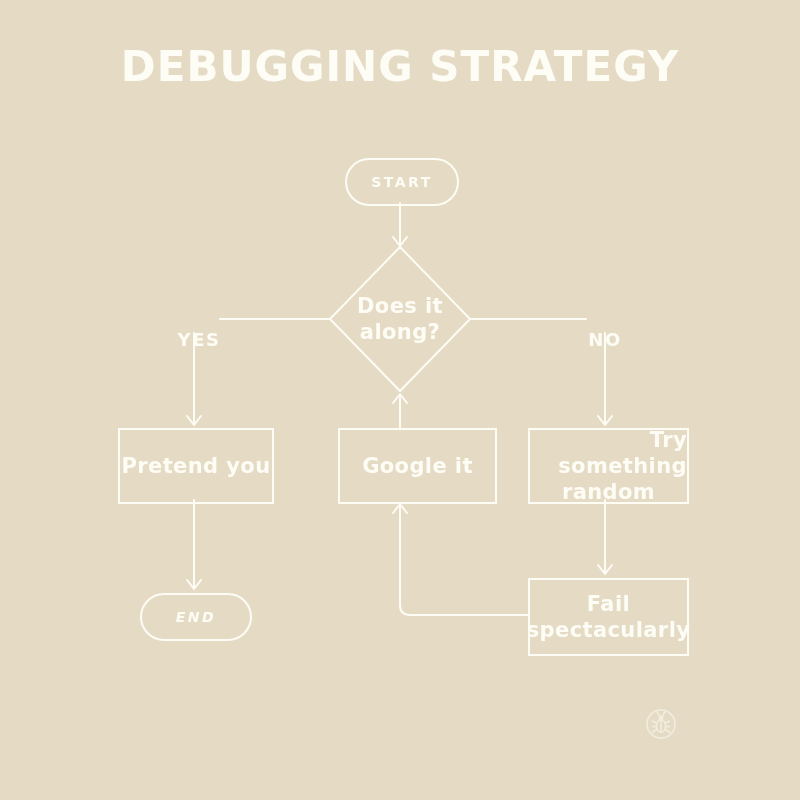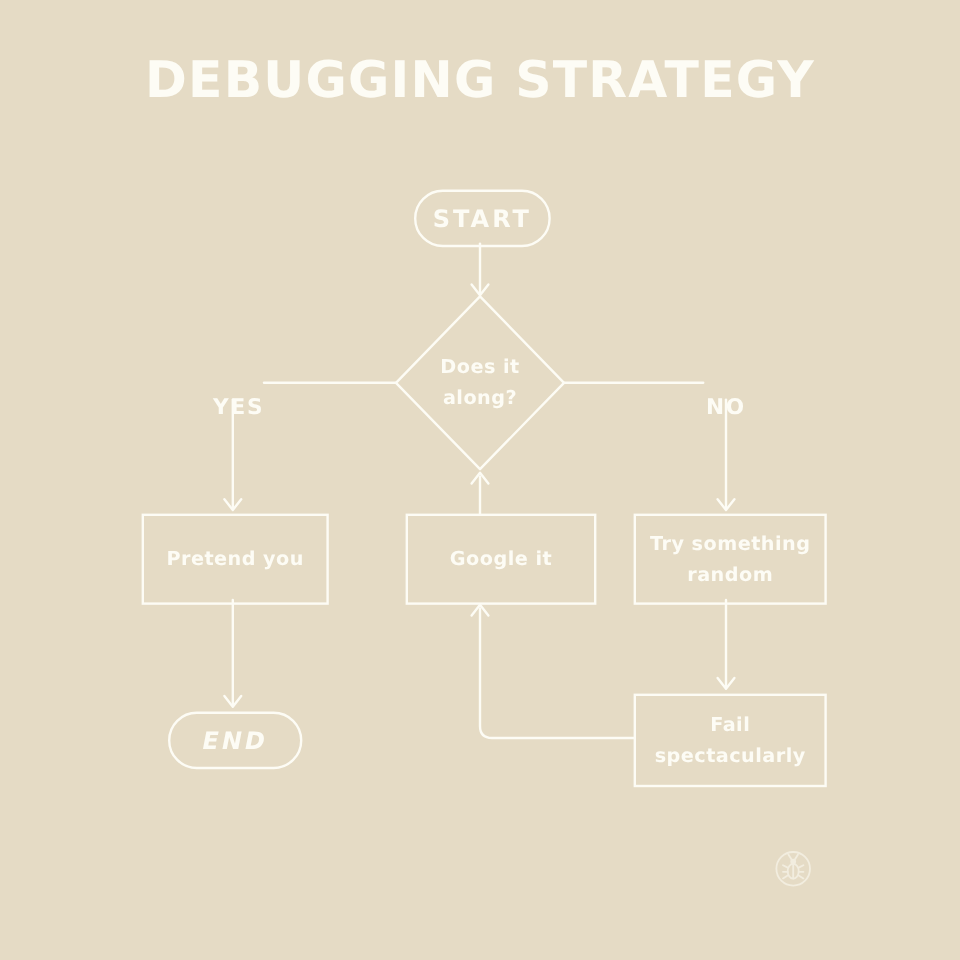--- a/index.html
+++ b/index.html
@@ -19,7 +19,7 @@
     color:var(--fg);font-weight:700;font-size:16px;letter-spacing:.4px;line-height:26px;text-align:center;
   }
   .rect{border:2px solid var(--fg);}
-  .pill{border:2.5px solid var(--fg);border-radius:24px;font-size:20px;letter-spacing:2.5px;text-align:right;}
+  .pill{border:2.5px solid var(--fg);border-radius:24px;font-size:14px;letter-spacing:2.5px;text-align:right;}
   .edge-label{
     position:absolute;display:flex;align-items:center;justify-content:center;
     color:var(--fg);font-weight:700;font-size:18px;letter-spacing:1.5px;margin-top:20px;

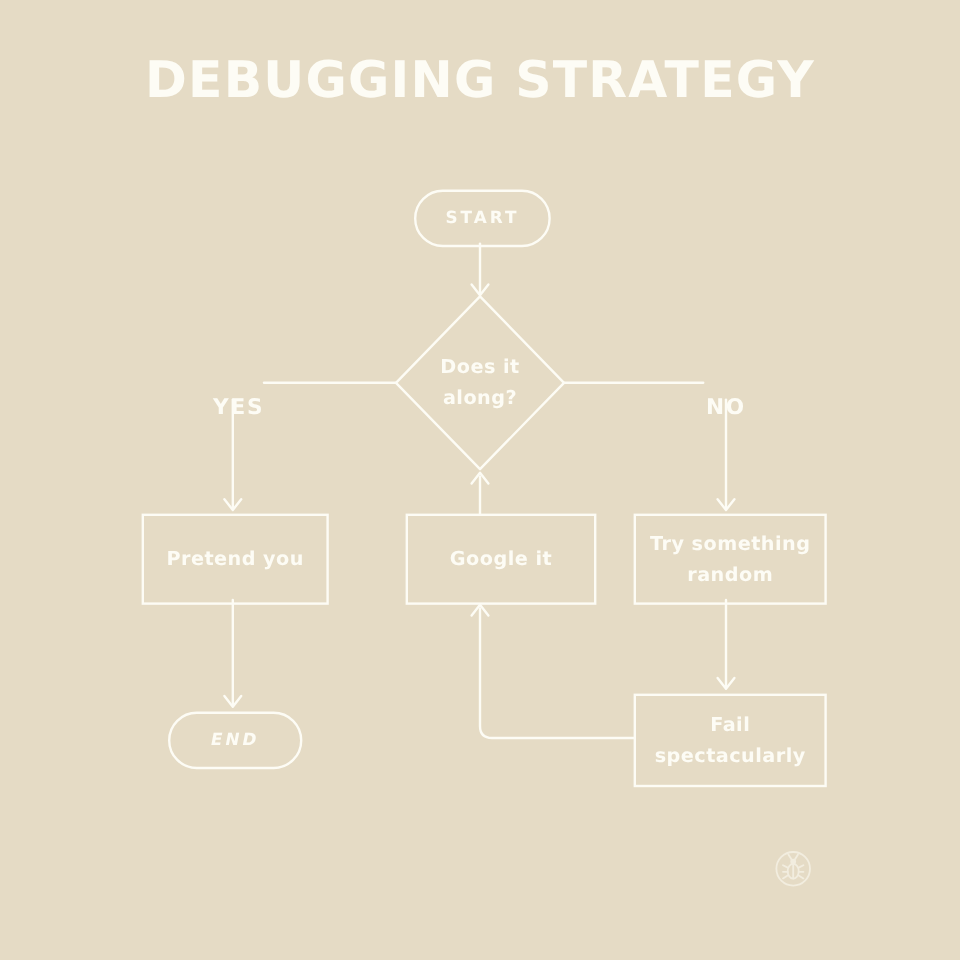--- a/index.html
+++ b/index.html
@@ -16,7 +16,7 @@
   .wire{stroke:var(--fg);stroke-width:2;fill:none;stroke-linecap:round;stroke-linejoin:round;}
   .node{
     position:absolute;display:flex;flex-direction:column;align-items:center;justify-content:center;
-    color:var(--fg);font-weight:700;font-size:16px;letter-spacing:.4px;line-height:26px;text-align:center;
+    color:var(--fg);font-weight:700;font-size:21px;letter-spacing:.4px;line-height:26px;text-align:center;
   }
   .rect{border:2px solid var(--fg);}
   .pill{border:2.5px solid var(--fg);border-radius:24px;font-size:14px;letter-spacing:2.5px;text-align:right;}

